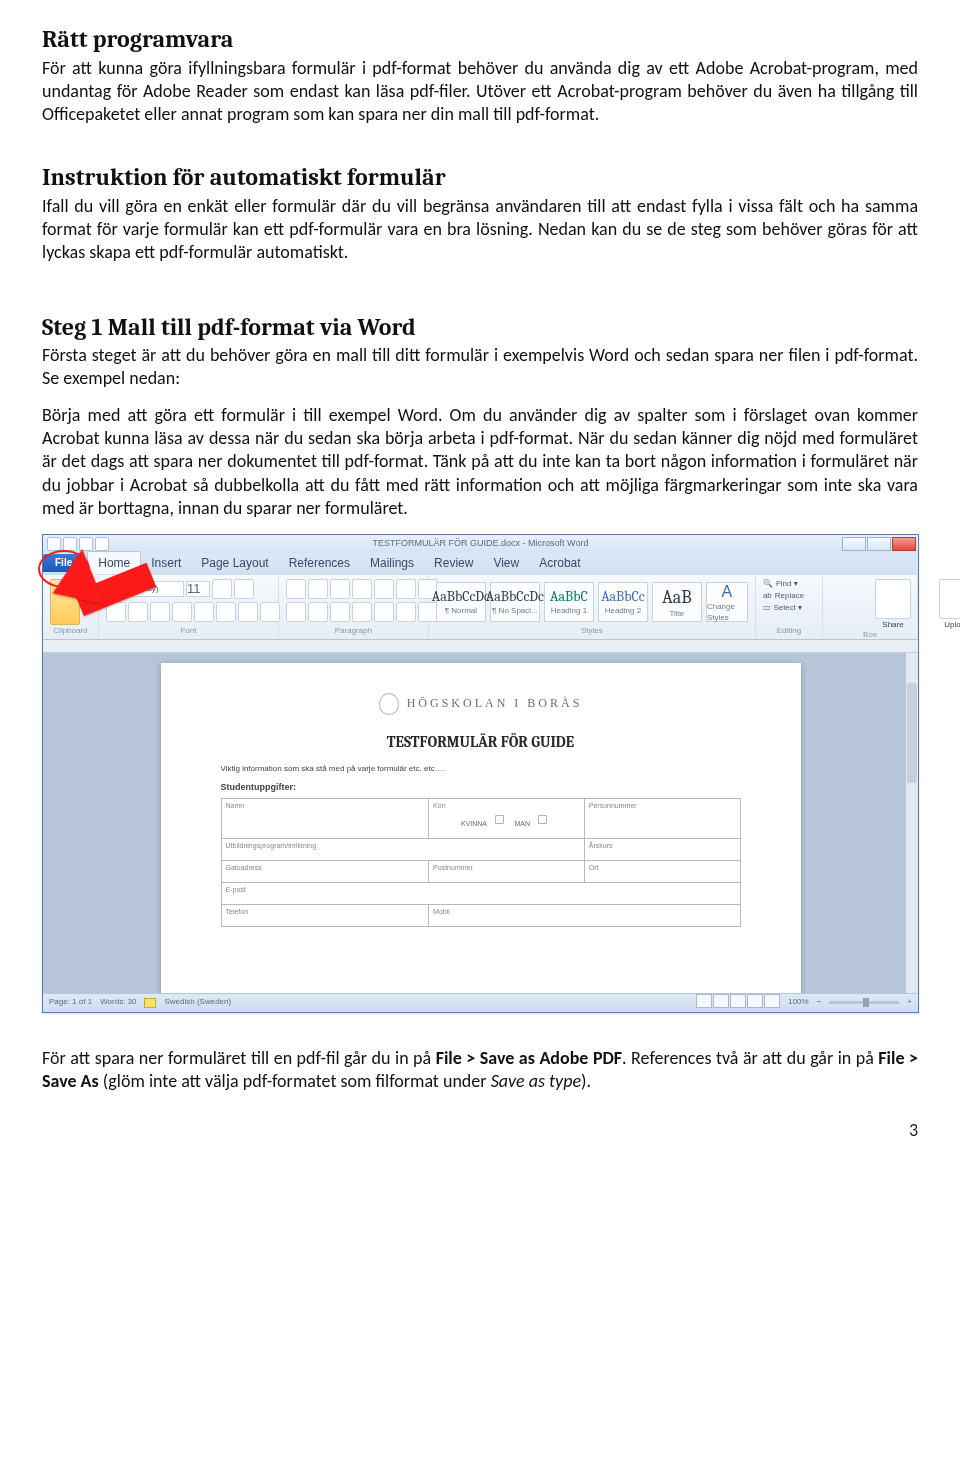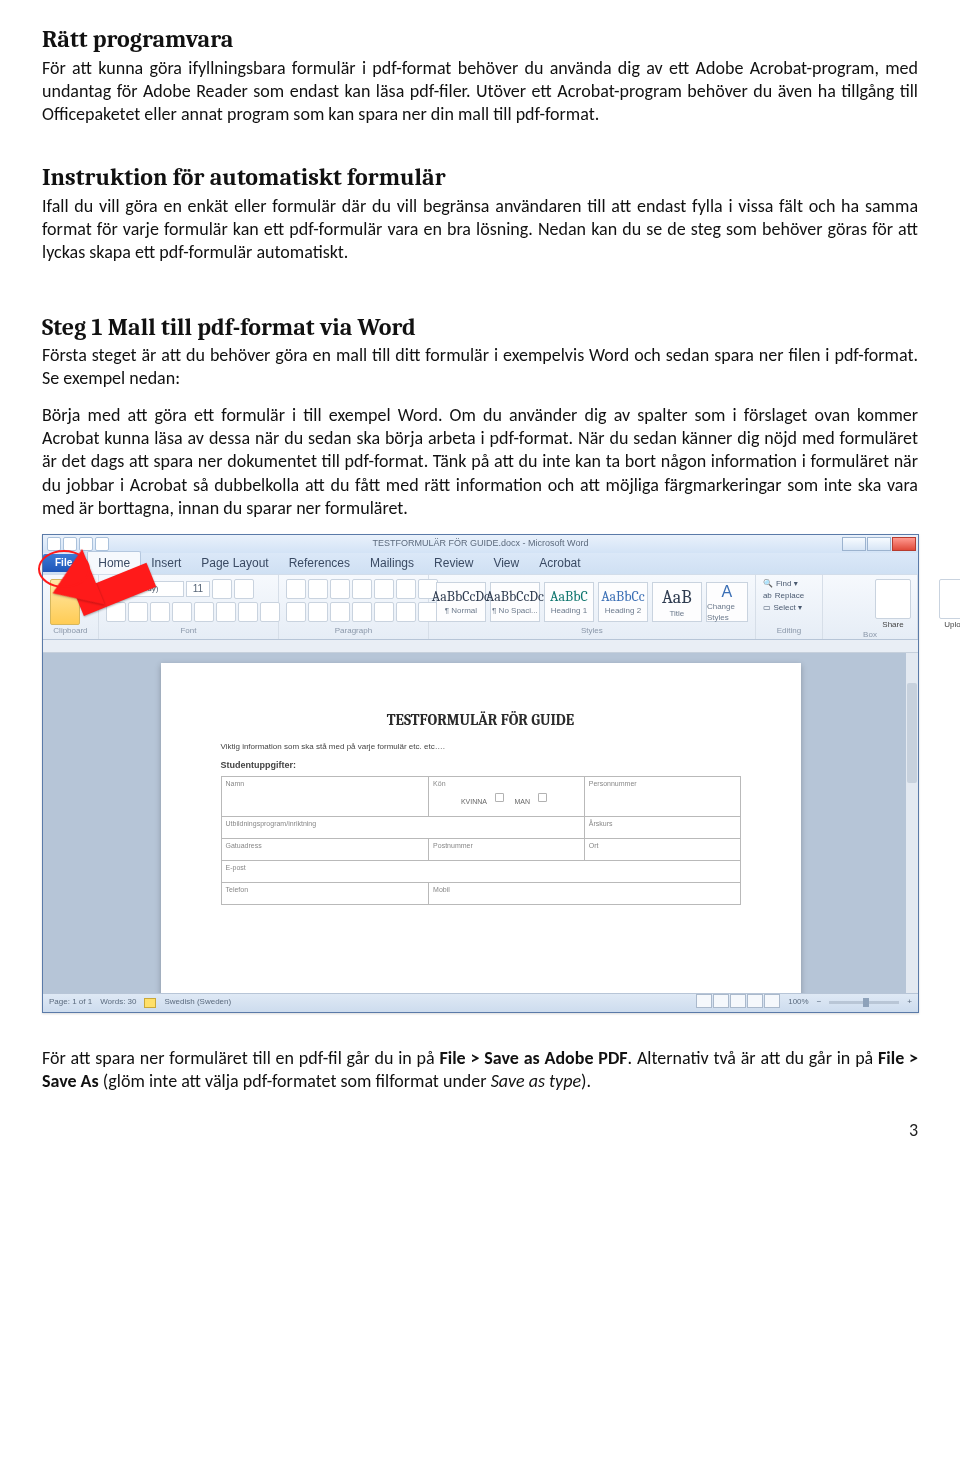--- a/index.html
+++ b/index.html
@@ -73,7 +73,7 @@
   .style-box .aa { font-family: Cambria, serif; font-size:14px; color:#2f3c50; }
   .fontbox { display:flex; align-items:center; gap:2px; }
   .fontname { width:70px; height:14px; border:1px solid #c9d3df; background:#fff; font-size:8px; padding:0 3px; line-height:14px; color:#566476; }
-  .fontsize { width:22px; height:14px; border:1px solid #c9d3df; background:#fff; font-size:10px; text-align:center; line-height:14px; color:#566476; }
+  .fontsize { width:22px; height:14px; border:1px solid #c9d3df; background:#fff; font-size:13px; line-height:14px; color:#566476; }
   .red-arrow-body {
     position:absolute; left:36px; top:38px; width:78px; height:26px;
     background:#ff1a1a; transform: rotate(-22deg); transform-origin: left center; z-index:5;

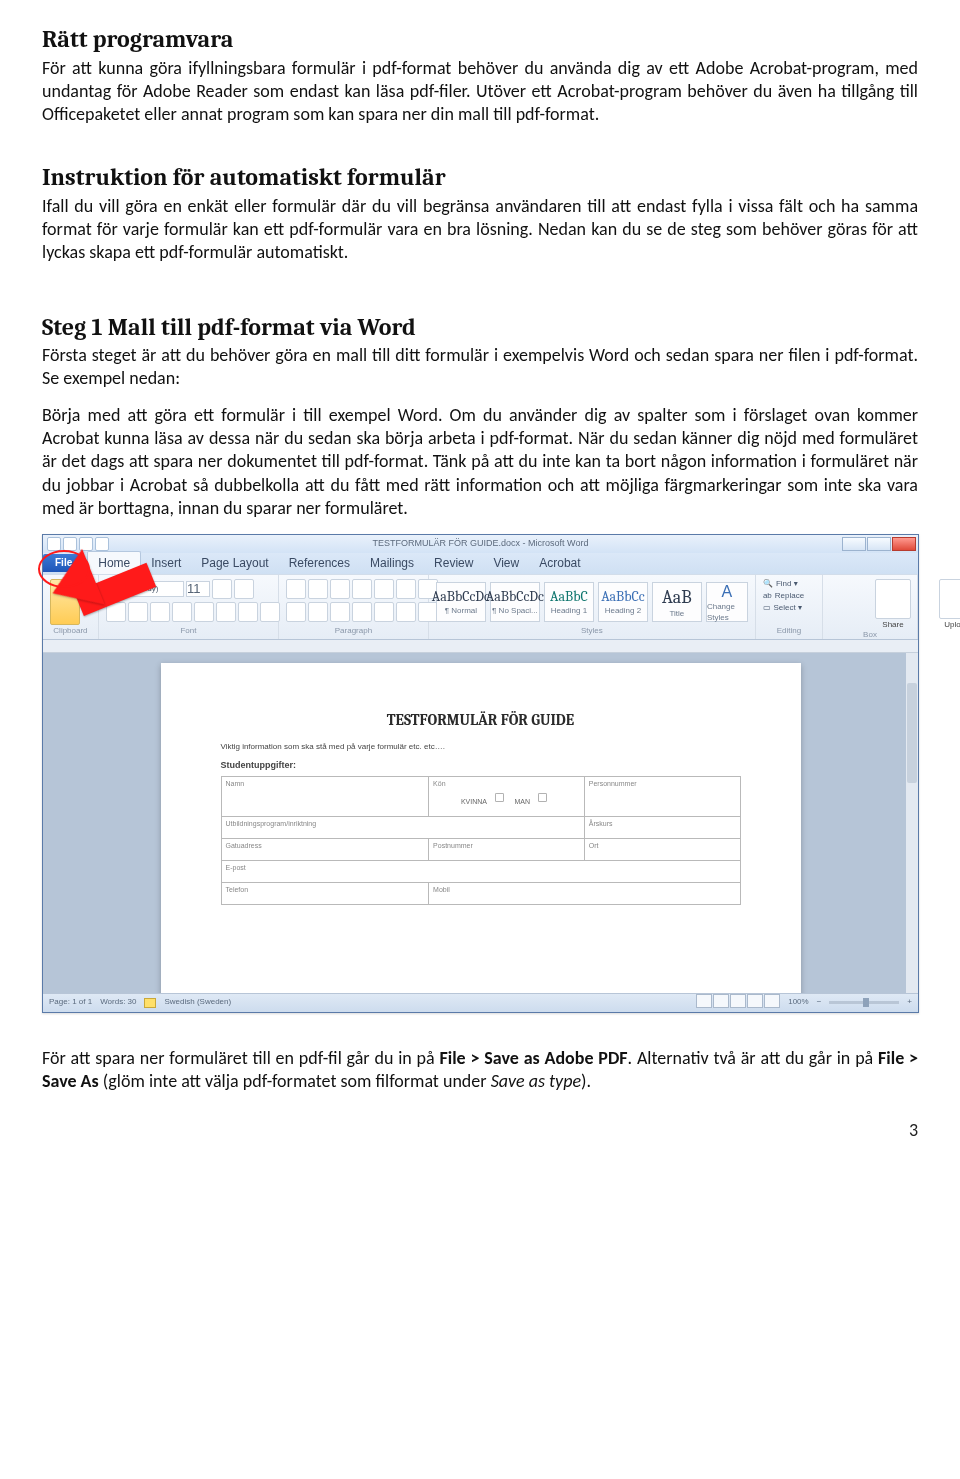--- a/index.html
+++ b/index.html
@@ -301,6 +301,10 @@
         <div class="thumb"></div>
       </div>
     <div class="page">
+      <div class="logo-row">
+        <div class="emblem"></div>
+        <span>HÖGSKOLAN I BORÅS</span>
+      </div>
       <h3>TESTFORMULÄR FÖR GUIDE</h3>
       <div class="info">Viktig information som ska stå med på varje formulär etc. etc….</div>
       <div class="sub">Studentuppgifter:</div>

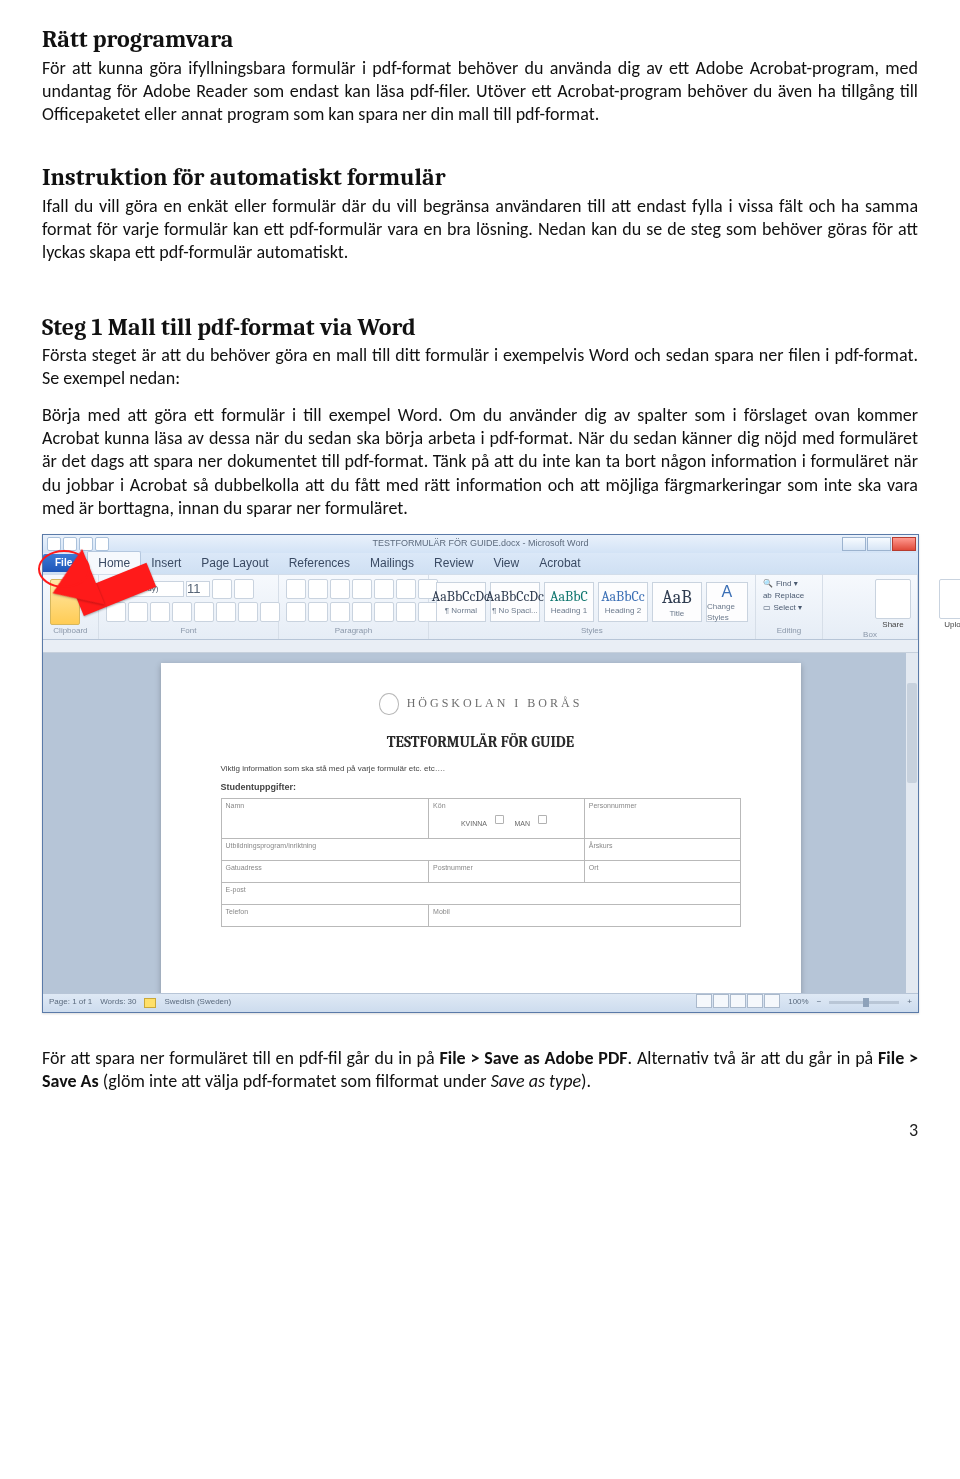--- a/index.html
+++ b/index.html
@@ -361,7 +361,7 @@
 <div class="gap"></div>
 
 <p>
-  <span>För att spara ner formuläret till en pdf-fil går du in på </span><b>File &gt; Save as Adobe PDF</b><span>. Alternativ två är att du går in på </span><b>File &gt; Save As</b><span> (glöm inte att välja pdf-formatet som filformat under </span><i>Save as type</i><span>).</span>
+  <span>För att spara ner formuläret till en pdf-fil går du in på </span><b>File &gt; Save as Adobe PDF</b><span>. References två är att du går in på </span><b>File &gt; Save As</b><span> (glöm inte att välja pdf-formatet som filformat under </span><i>Save as type</i><span>).</span>
 </p>
 
 <div class="page-num">3</div>

